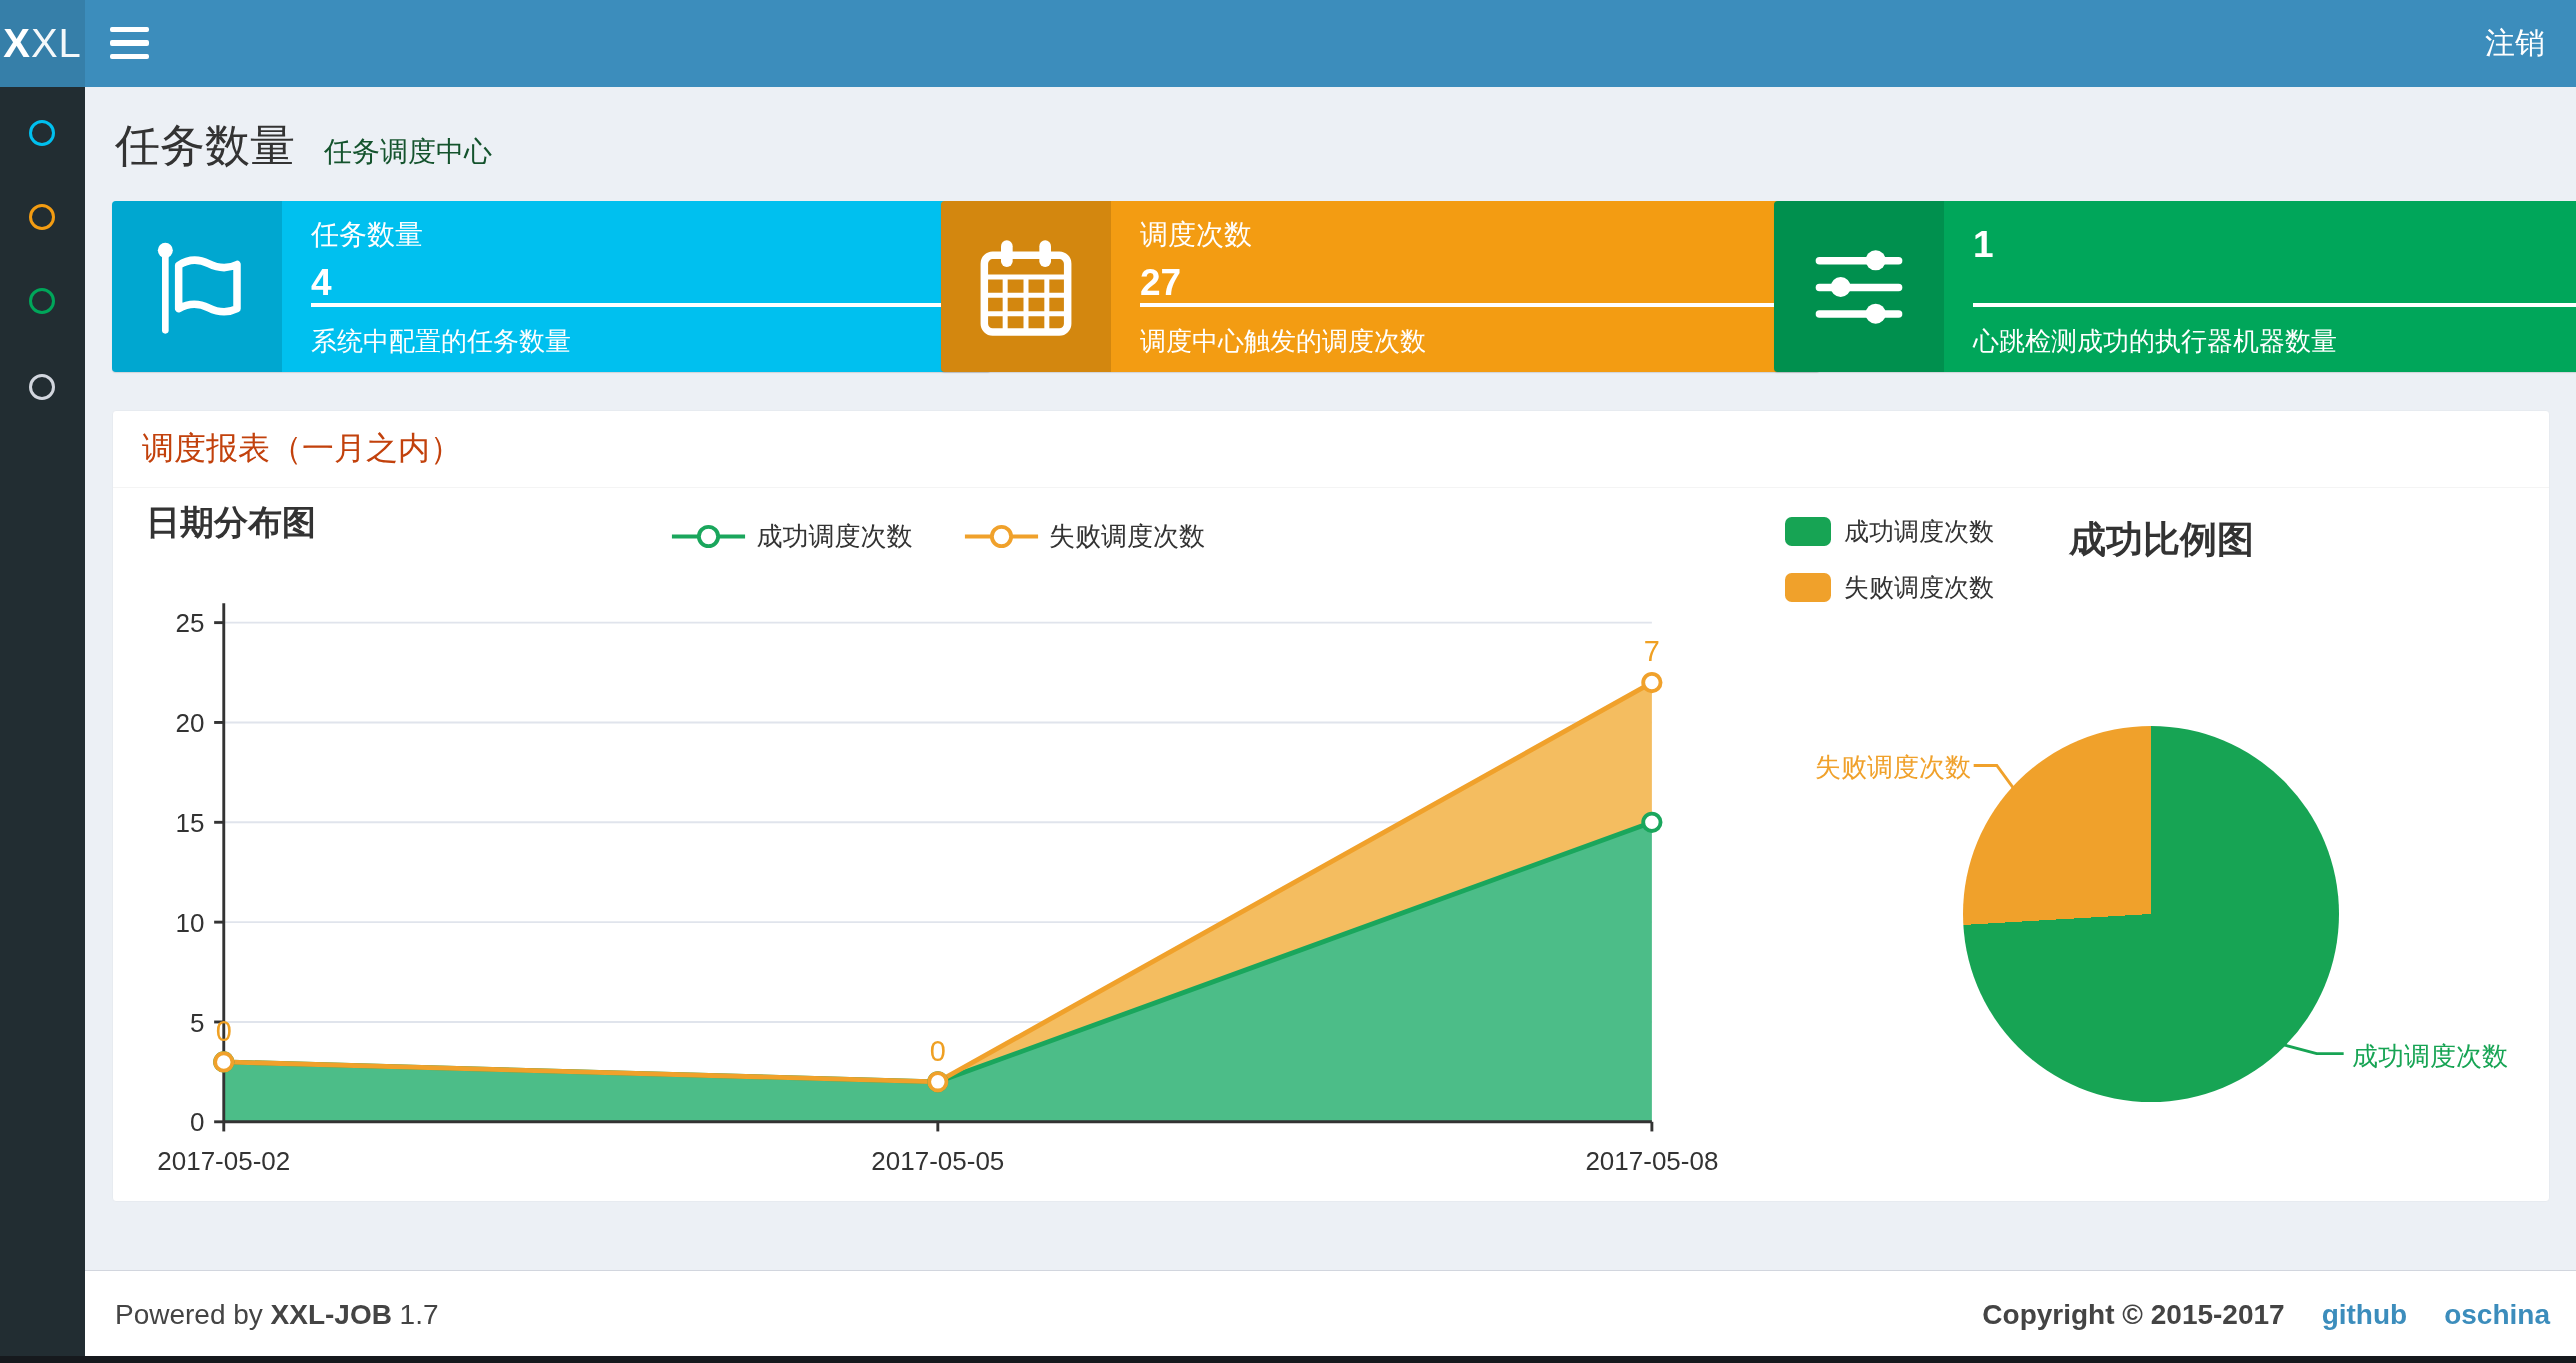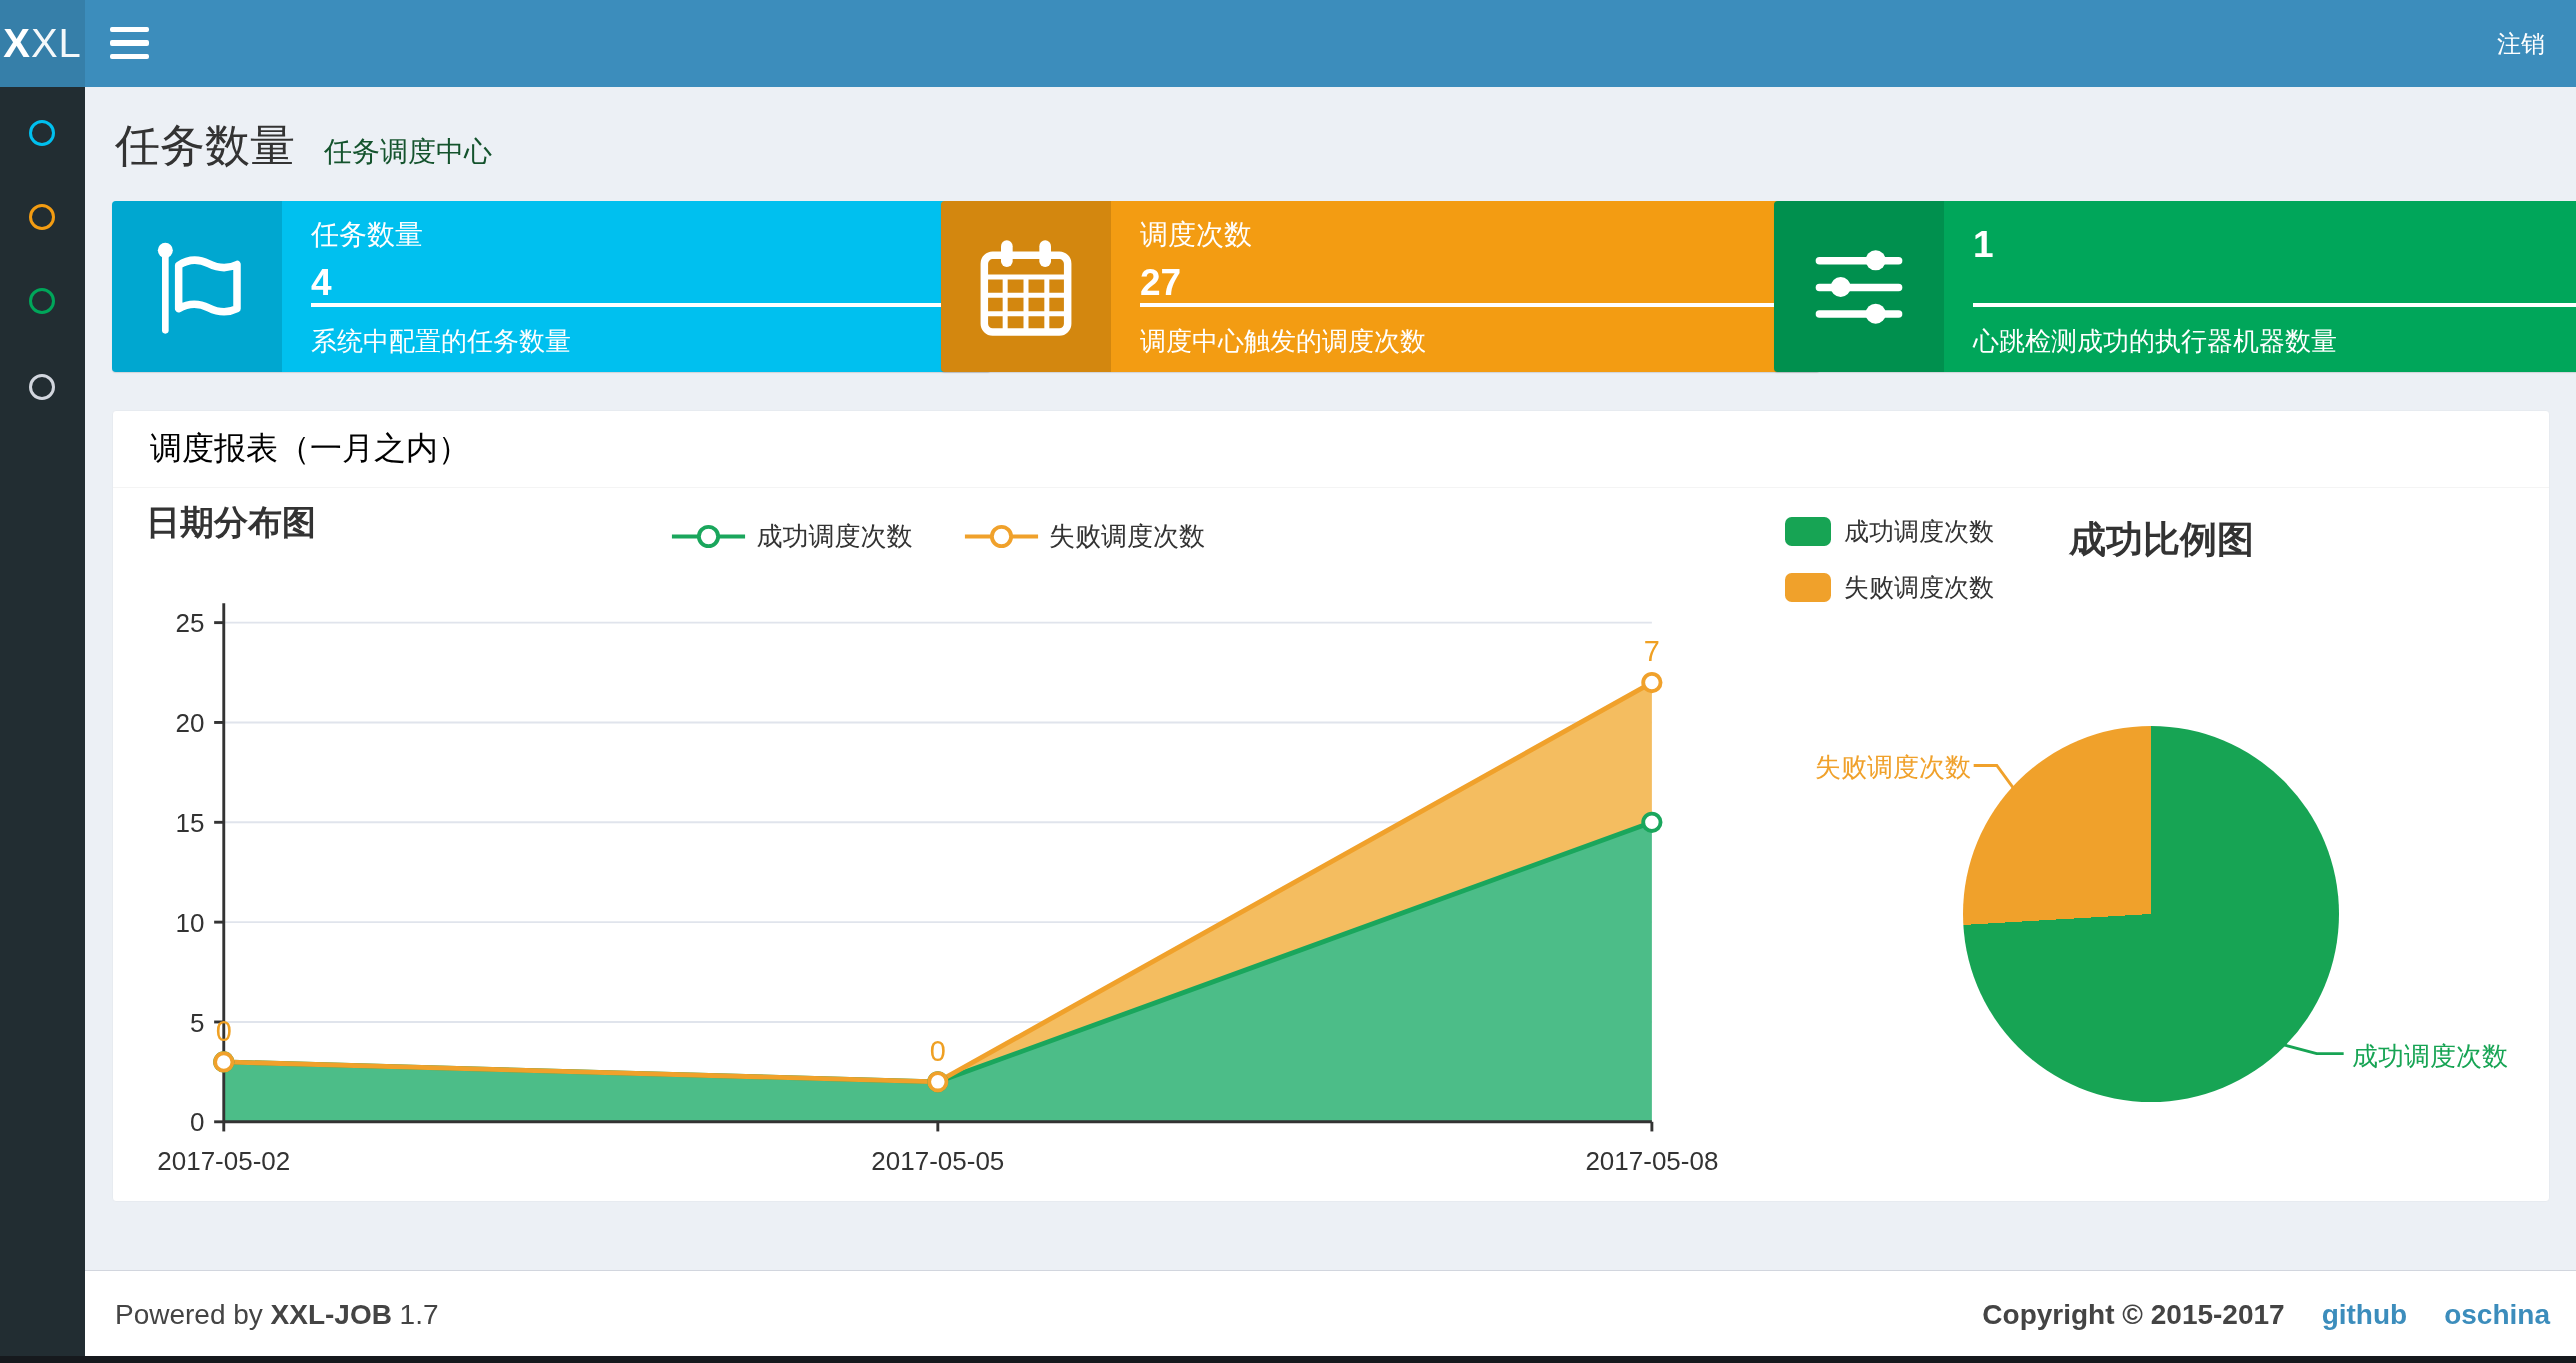--- a/index.html
+++ b/index.html
@@ -15,7 +15,7 @@
              display:flex;flex-direction:column;justify-content:center;}
   .hamburger .bar{width:39px;height:5.8px;background:#fff;border-radius:1.9px;margin:3.9px 0;}
   .logout{position:absolute;right:0;top:0;height:87px;padding:0 31px;display:flex;align-items:center;
-          color:#fff;font-size:24px;cursor:pointer;}
+          color:#fff;font-size:30px;cursor:pointer;}
 
   
   .sidebar{position:absolute;left:0;top:87px;width:85px;bottom:0;background:#222d32;}

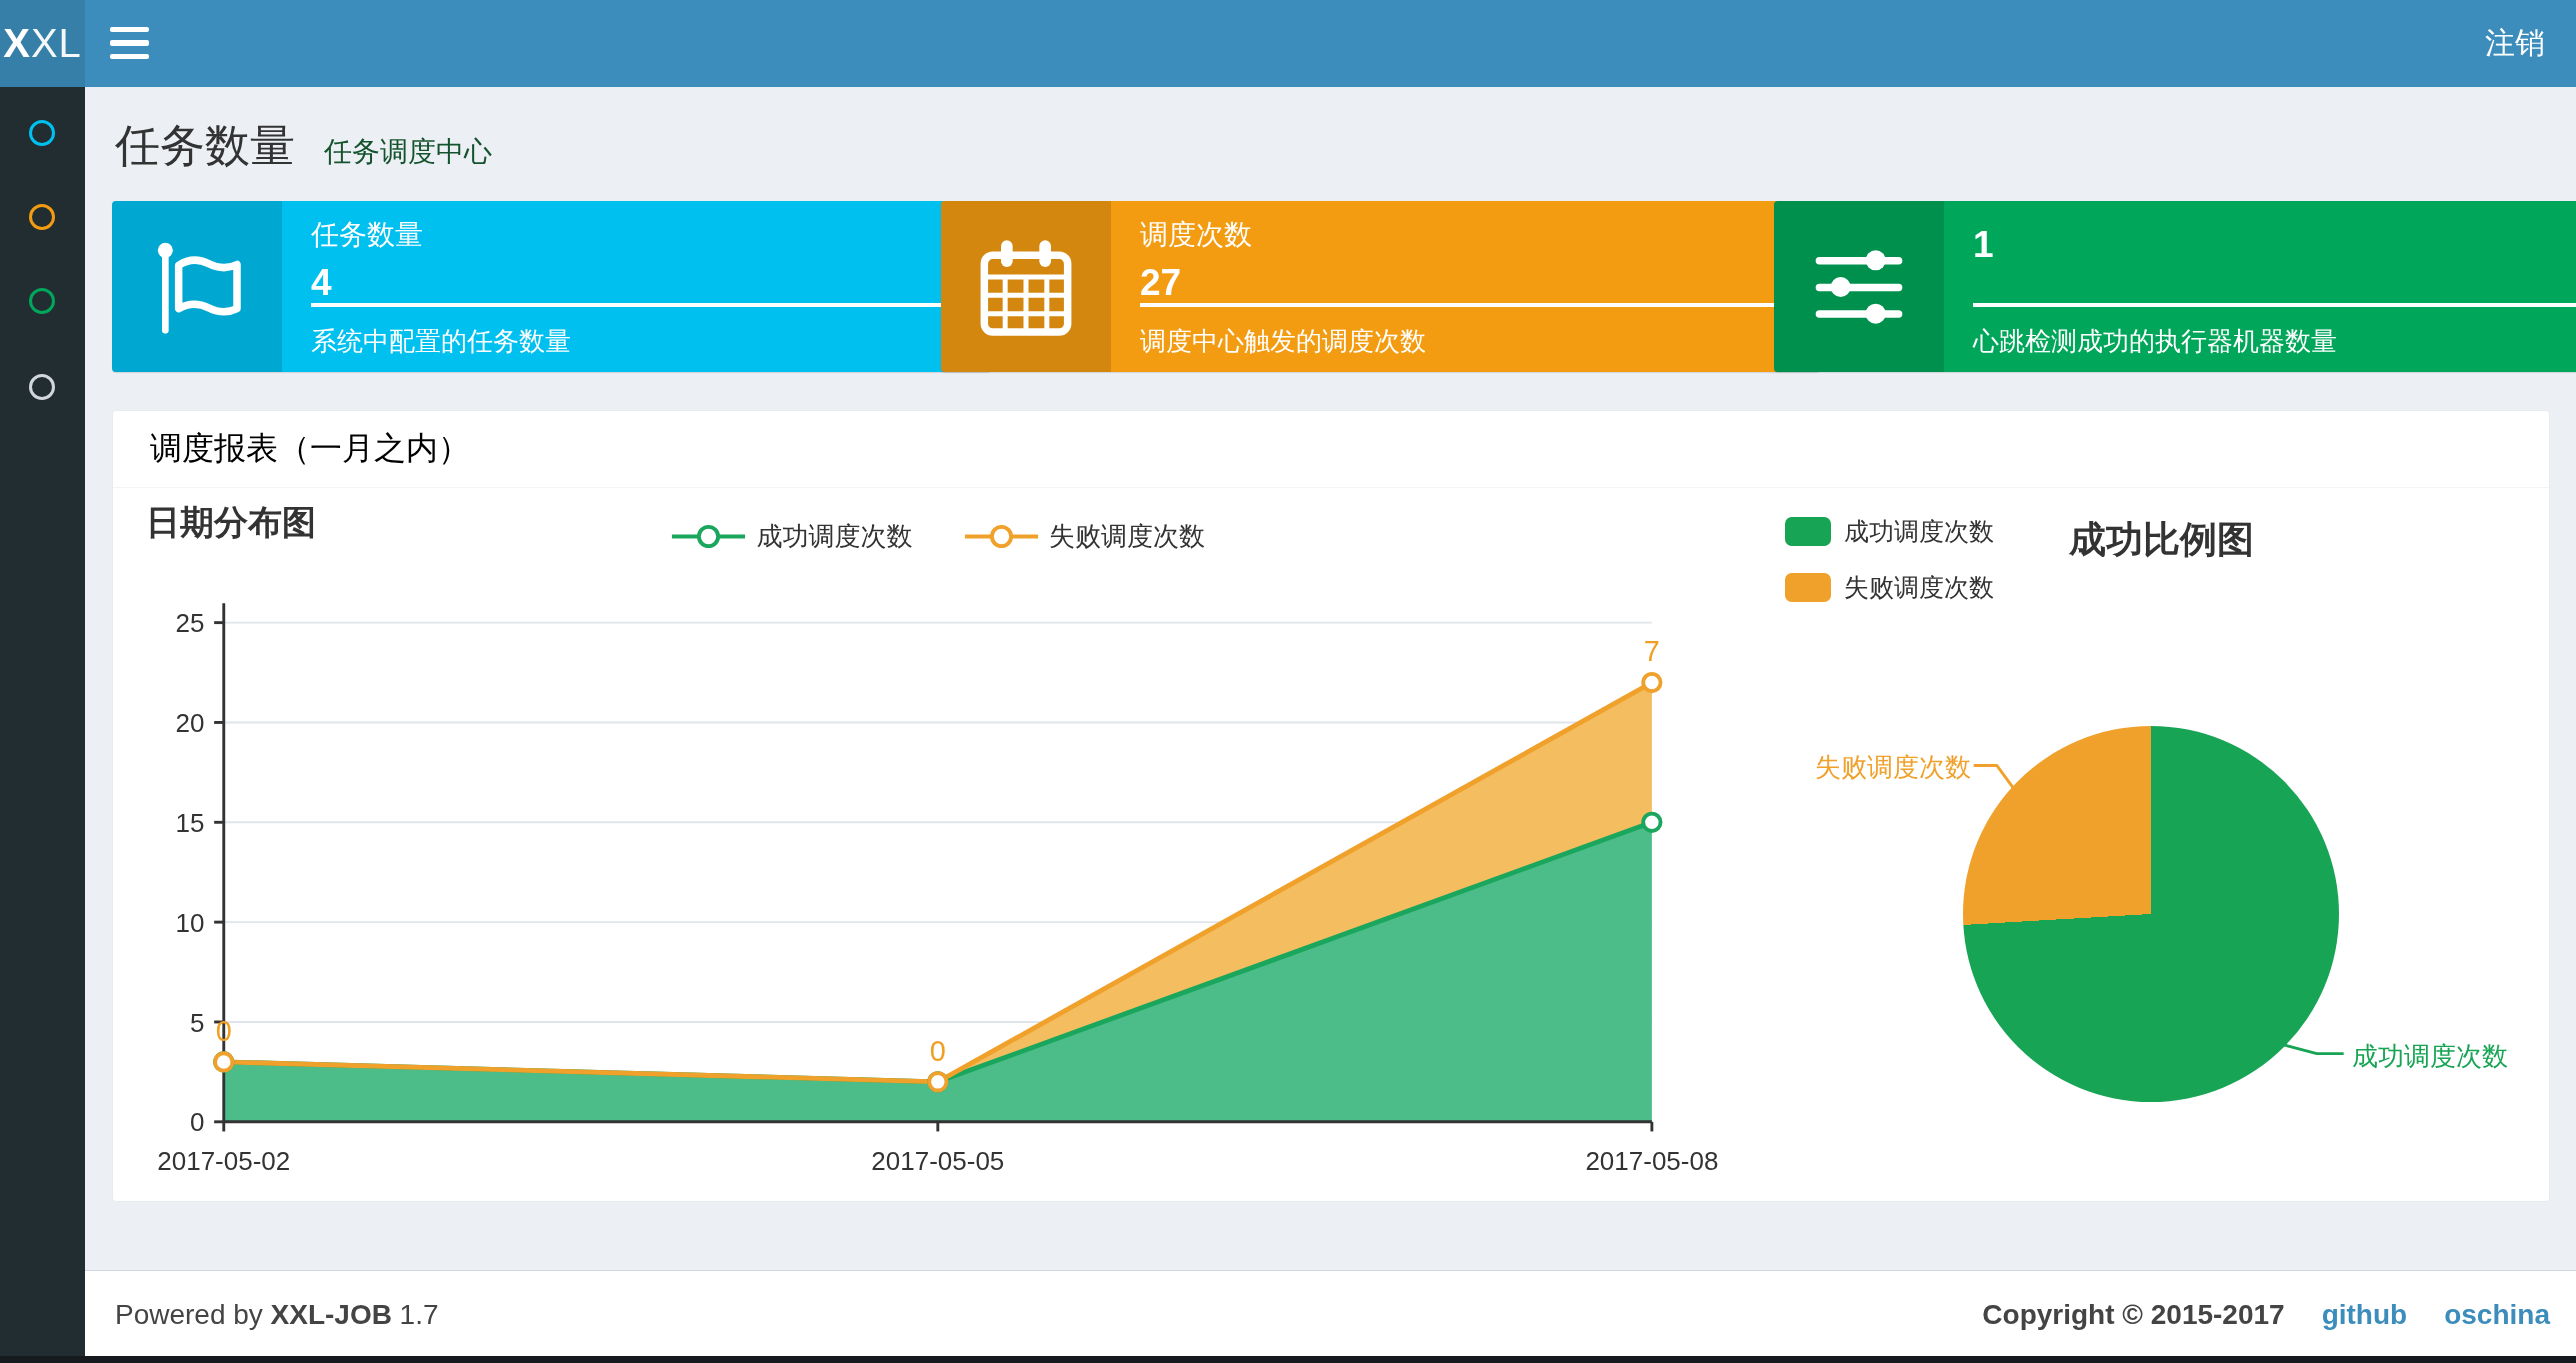--- a/index.html
+++ b/index.html
@@ -41,7 +41,7 @@
   .panel{position:absolute;left:112px;top:410px;width:2438px;height:792px;background:#fff;
          border:1px solid #e7ebf0;border-radius:3.9px;box-sizing:border-box;}
   .panel-header{height:76px;border-bottom:1px solid #f4f4f4;display:flex;align-items:center;
-                padding-left:37px;font-size:32px;color:#000000;}
+                padding-left:29px;font-size:32px;color:#c2410c;}
 
   .chart-title{position:absolute;font-size:34px;font-weight:700;color:#333;}
   #line-chart-title{left:33px;top:89px;}

